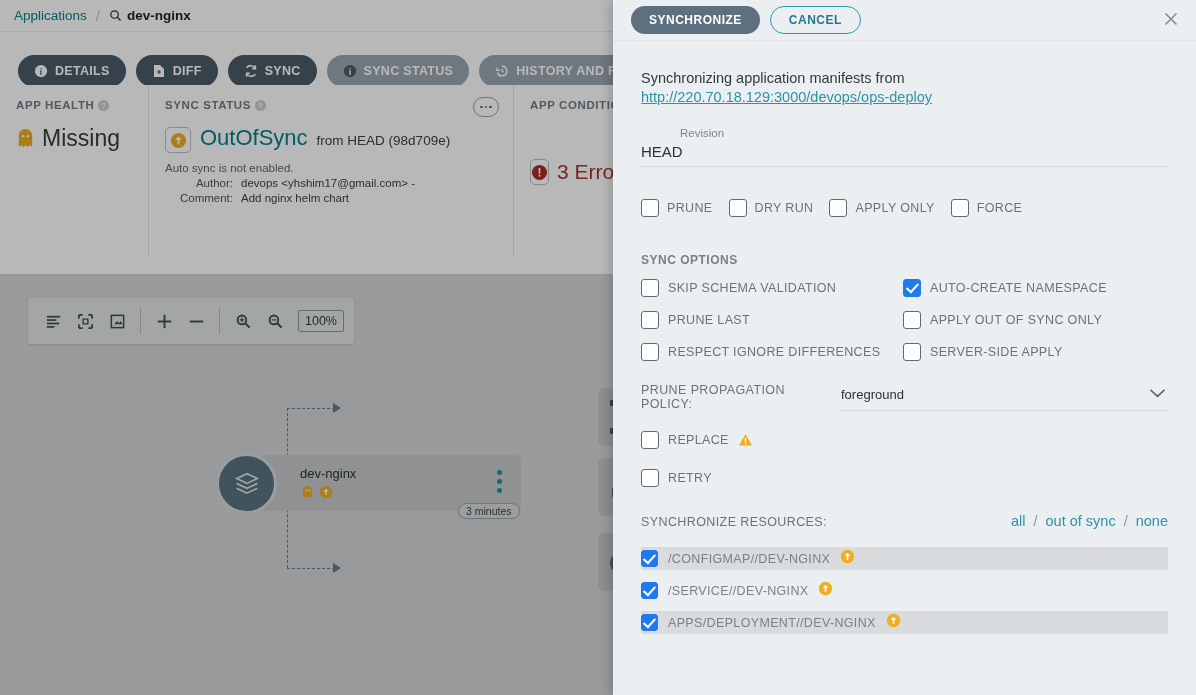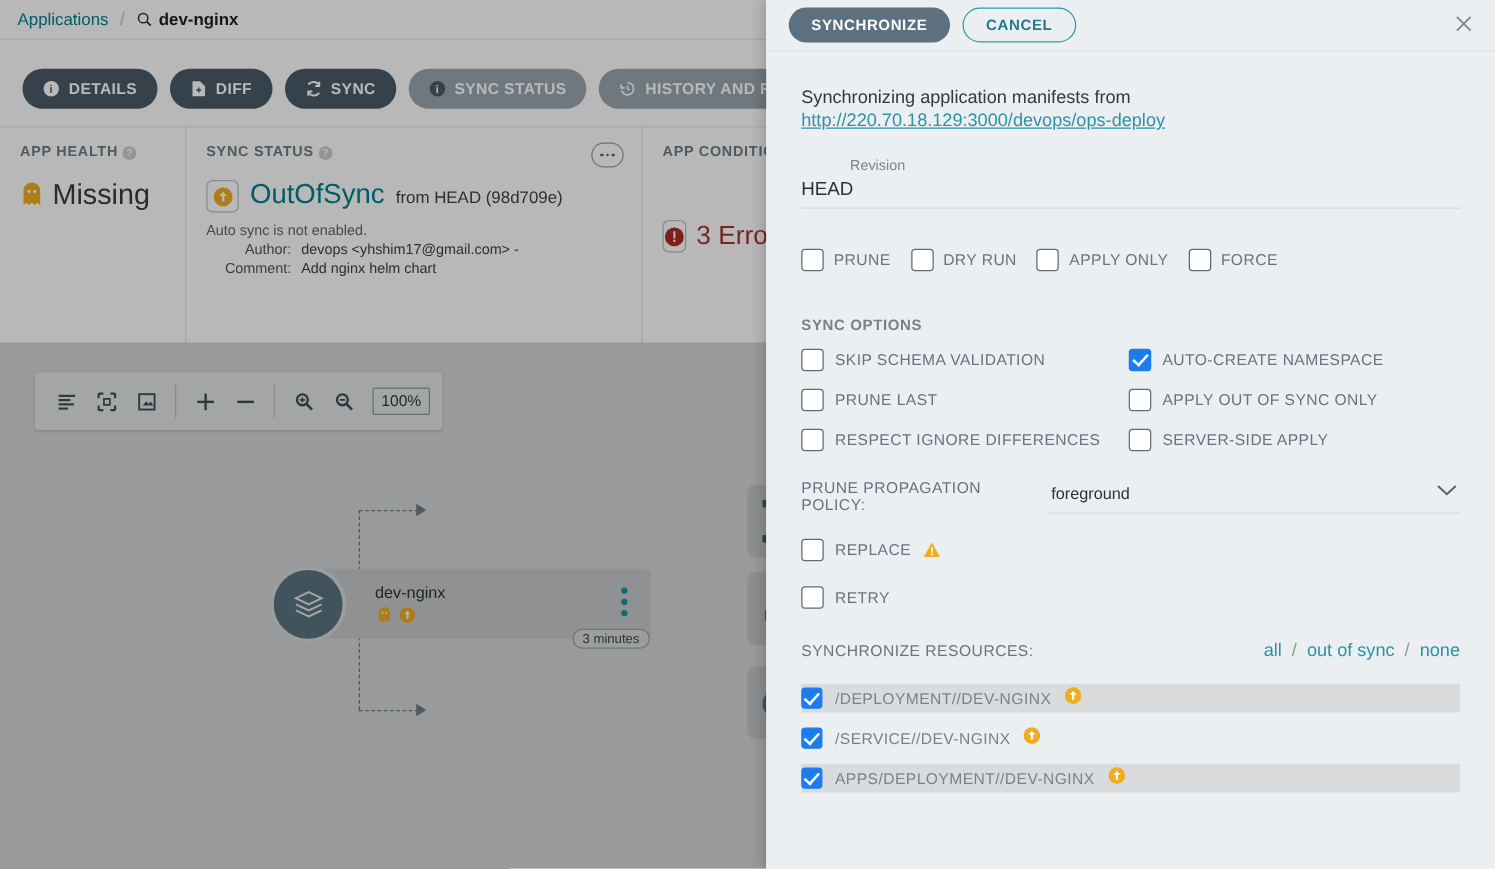--- a/index.html
+++ b/index.html
@@ -53,7 +53,7 @@
 
   
   .status-strip {
-    position: absolute; left: 0; top: 102px; width: 613px; height: 172px;
+    position: absolute; left: 0; top: 85px; width: 613px; height: 172px;
     background: #ffffff; display: flex;
   }
   .st-card { height: 100%; padding: 14px 16px 0 16px; position: relative; }

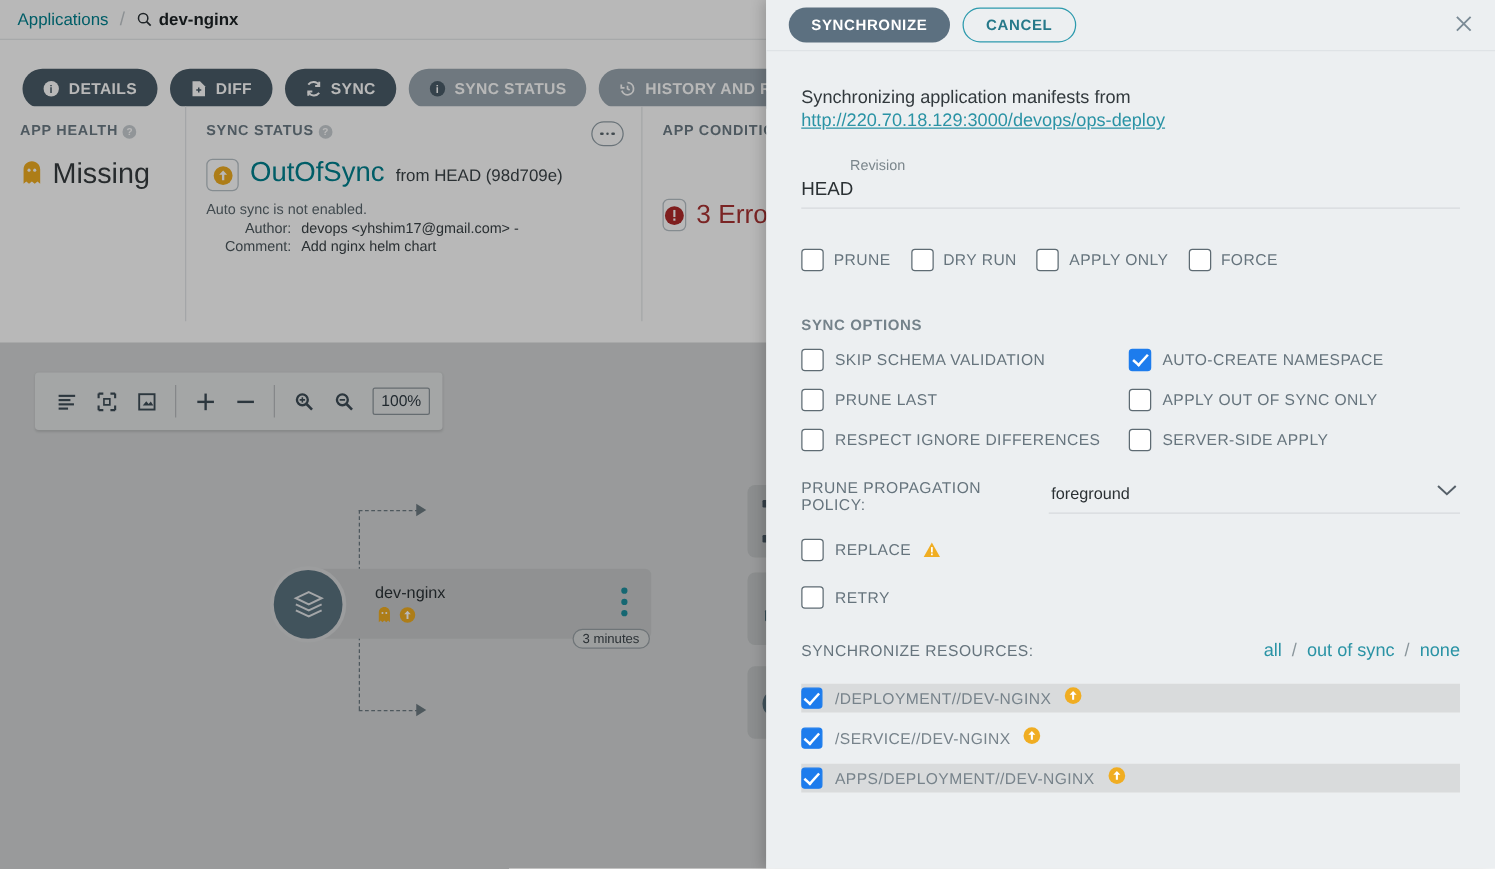--- a/index.html
+++ b/index.html
@@ -604,7 +604,7 @@
       <div class="res-list">
         <div class="res-row striped">
           <span class="cb on"></span>
-          <span class="res-name">/DEPLOYMENT//DEV-NGINX</span>
+          <span class="res-name">/CONFIGMAP//DEV-NGINX</span>
           <span>
             <svg width="15" height="15" viewBox="0 0 18 18">
                 <circle cx="9" cy="9" r="8" fill="#f0ad22"></circle>

